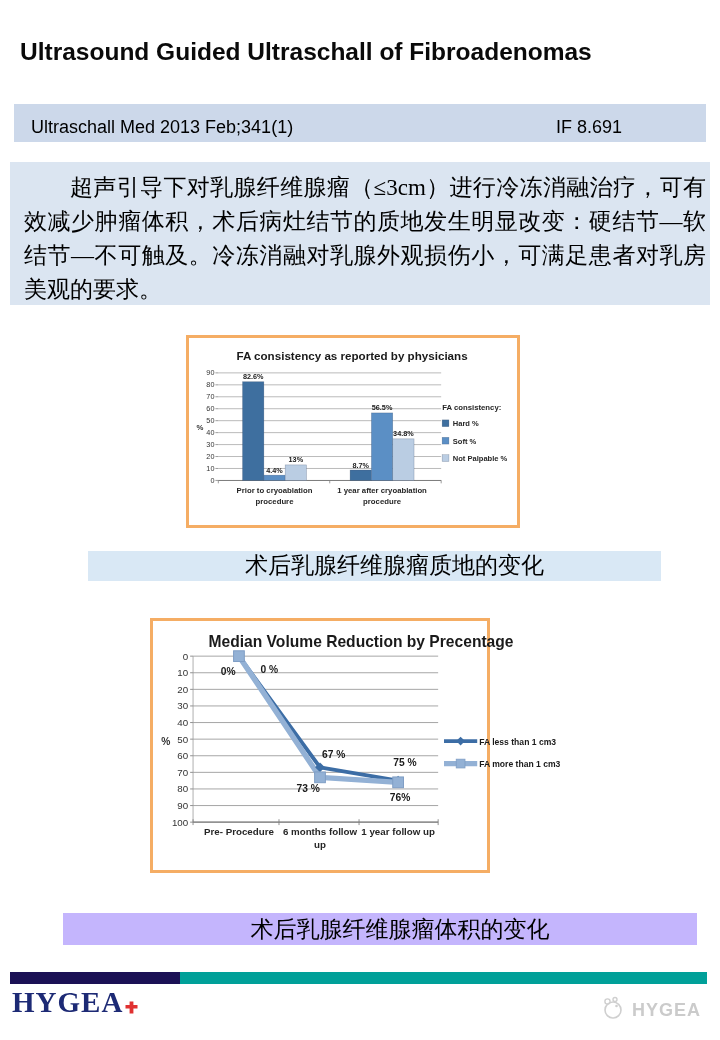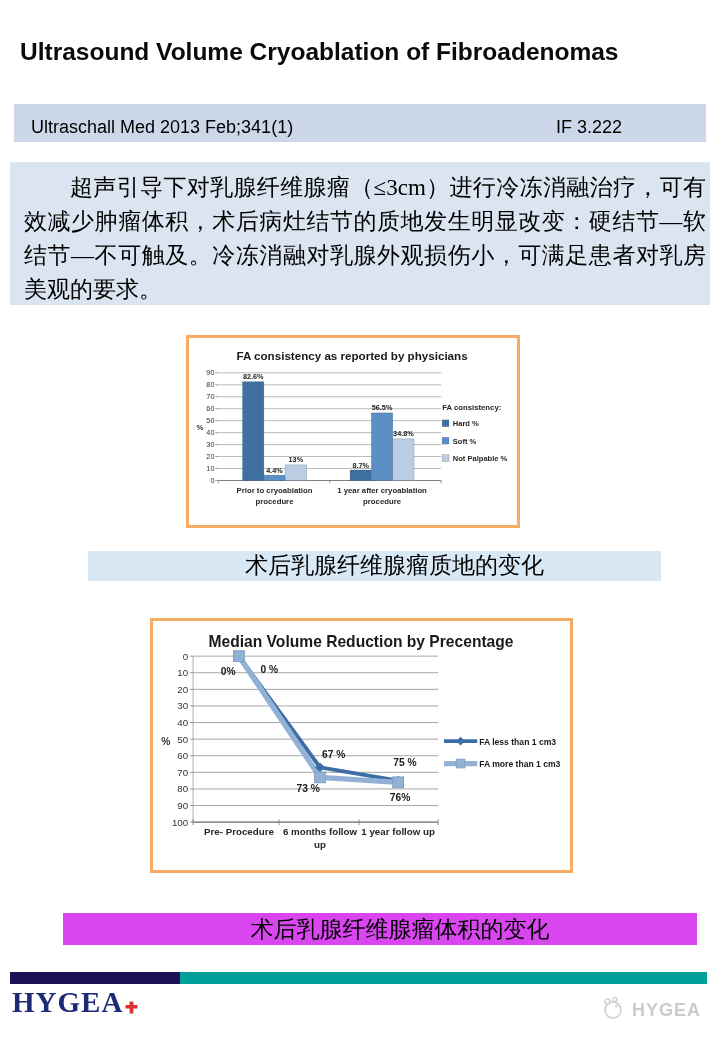--- a/index.html
+++ b/index.html
@@ -52,7 +52,7 @@
 </head>
 <body>
 
-<h1 class="abs slide-title">Ultrasound Volume Cryoablation of Fibroadenomas</h1>
+<h1 class="abs slide-title">Ultrasound Guided Ultraschall of Fibroadenomas</h1>
 
 <div class="abs ref-bar" style="background: rgb(204, 216, 234);">
   <span>Ultraschall Med 2013 Feb;341(1)</span>

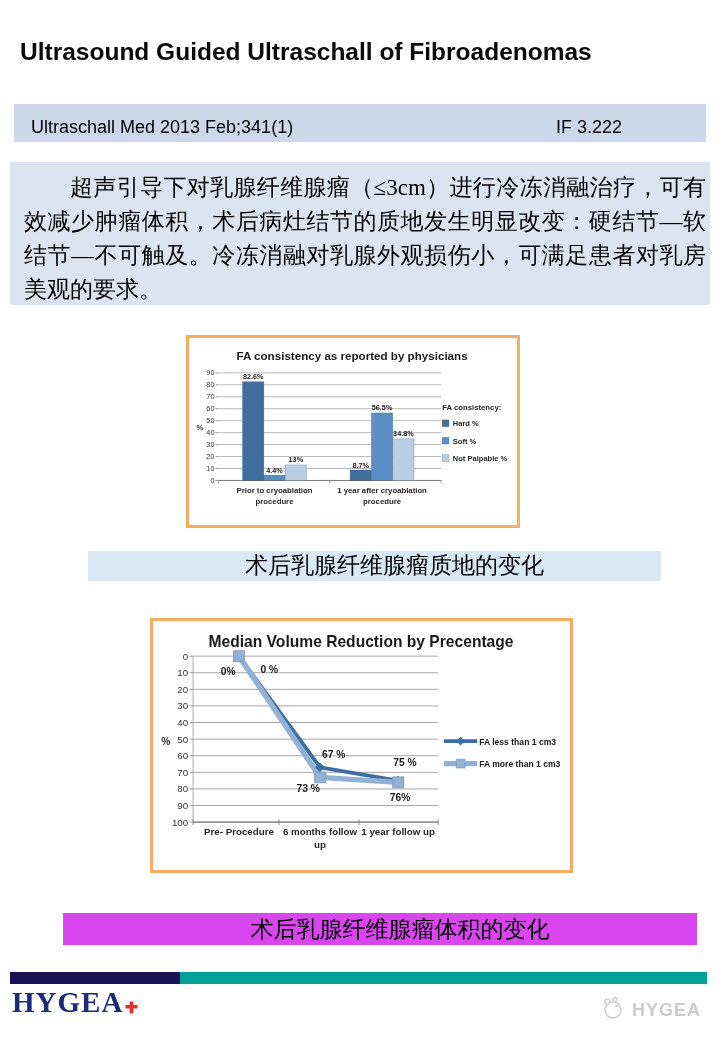--- a/index.html
+++ b/index.html
@@ -56,7 +56,7 @@
 
 <div class="abs ref-bar" style="background: rgb(204, 216, 234);">
   <span>Ultraschall Med 2013 Feb;341(1)</span>
-  <span>IF 3.222</span>
+  <span>IF 8.691</span>
 </div>
 
 <div class="abs abstract" style="background: rgb(219, 229, 241);">超声引导下对乳腺纤维腺瘤（≤3cm）进行冷冻消融治疗，可有效减少肿瘤体积，术后病灶结节的质地发生明显改变：硬结节—软结节—不可触及。冷冻消融对乳腺外观损伤小，可满足患者对乳房美观的要求。</div>

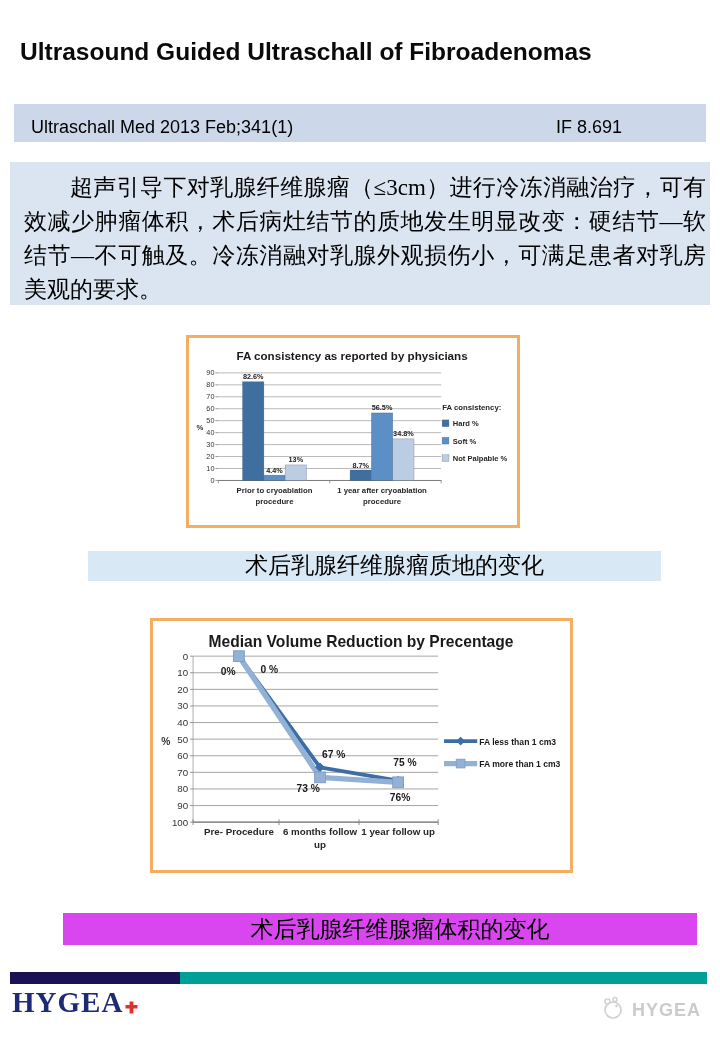--- a/index.html
+++ b/index.html
@@ -28,7 +28,7 @@
   }
   .chart-box svg{display:block;}
   #chart1-box{left:186px;top:335px;width:334px;height:193px;}
-  #chart2-box{left:150px;top:618px;width:423px;height:255px;}
+  #chart2-box{left:150px;top:618px;width:340px;height:255px;}
   .caption{
     background:#d9e8f5;font-family:"Liberation Serif","DejaVu Serif",serif;
     font-size:23px;text-align:center;color:#000;padding-left:40px;

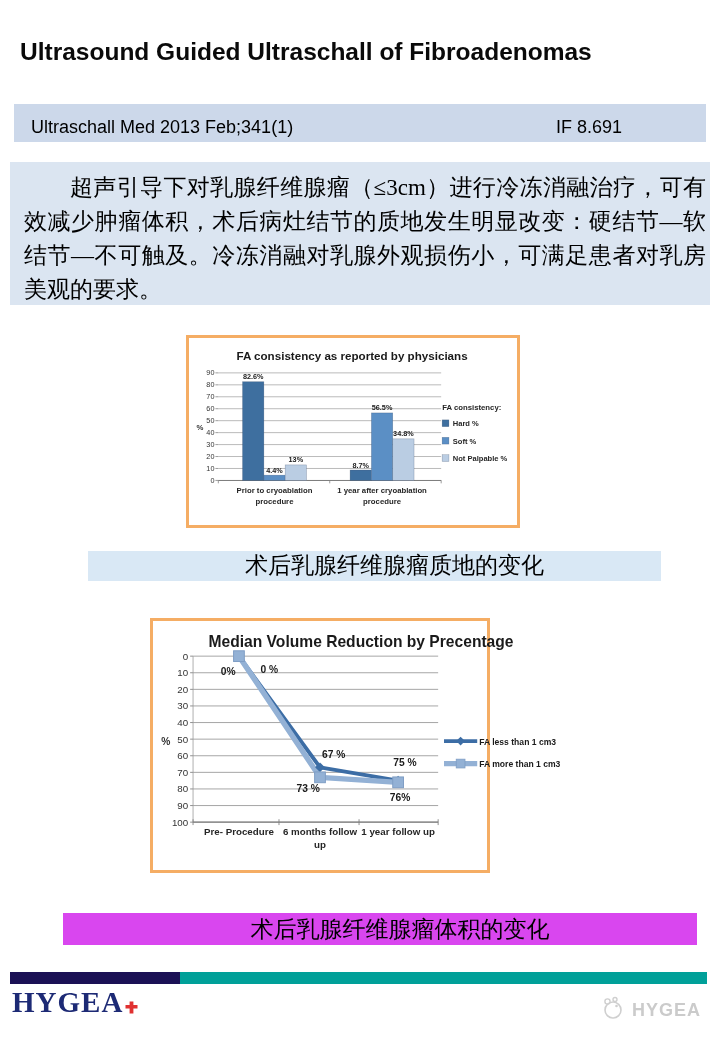--- a/index.html
+++ b/index.html
@@ -197,7 +197,7 @@
     </svg>
 </div>
 
-<div id="caption2" class="abs caption" style="background: #d946ef;">术后乳腺纤维腺瘤体积的变化</div>
+<div id="caption2" class="abs caption" style="background: #c4b5fd;">术后乳腺纤维腺瘤体积的变化</div>
 
 <div class="abs footer-bar">
   <div class="navy" style="background: rgb(27, 17, 85);"></div>

